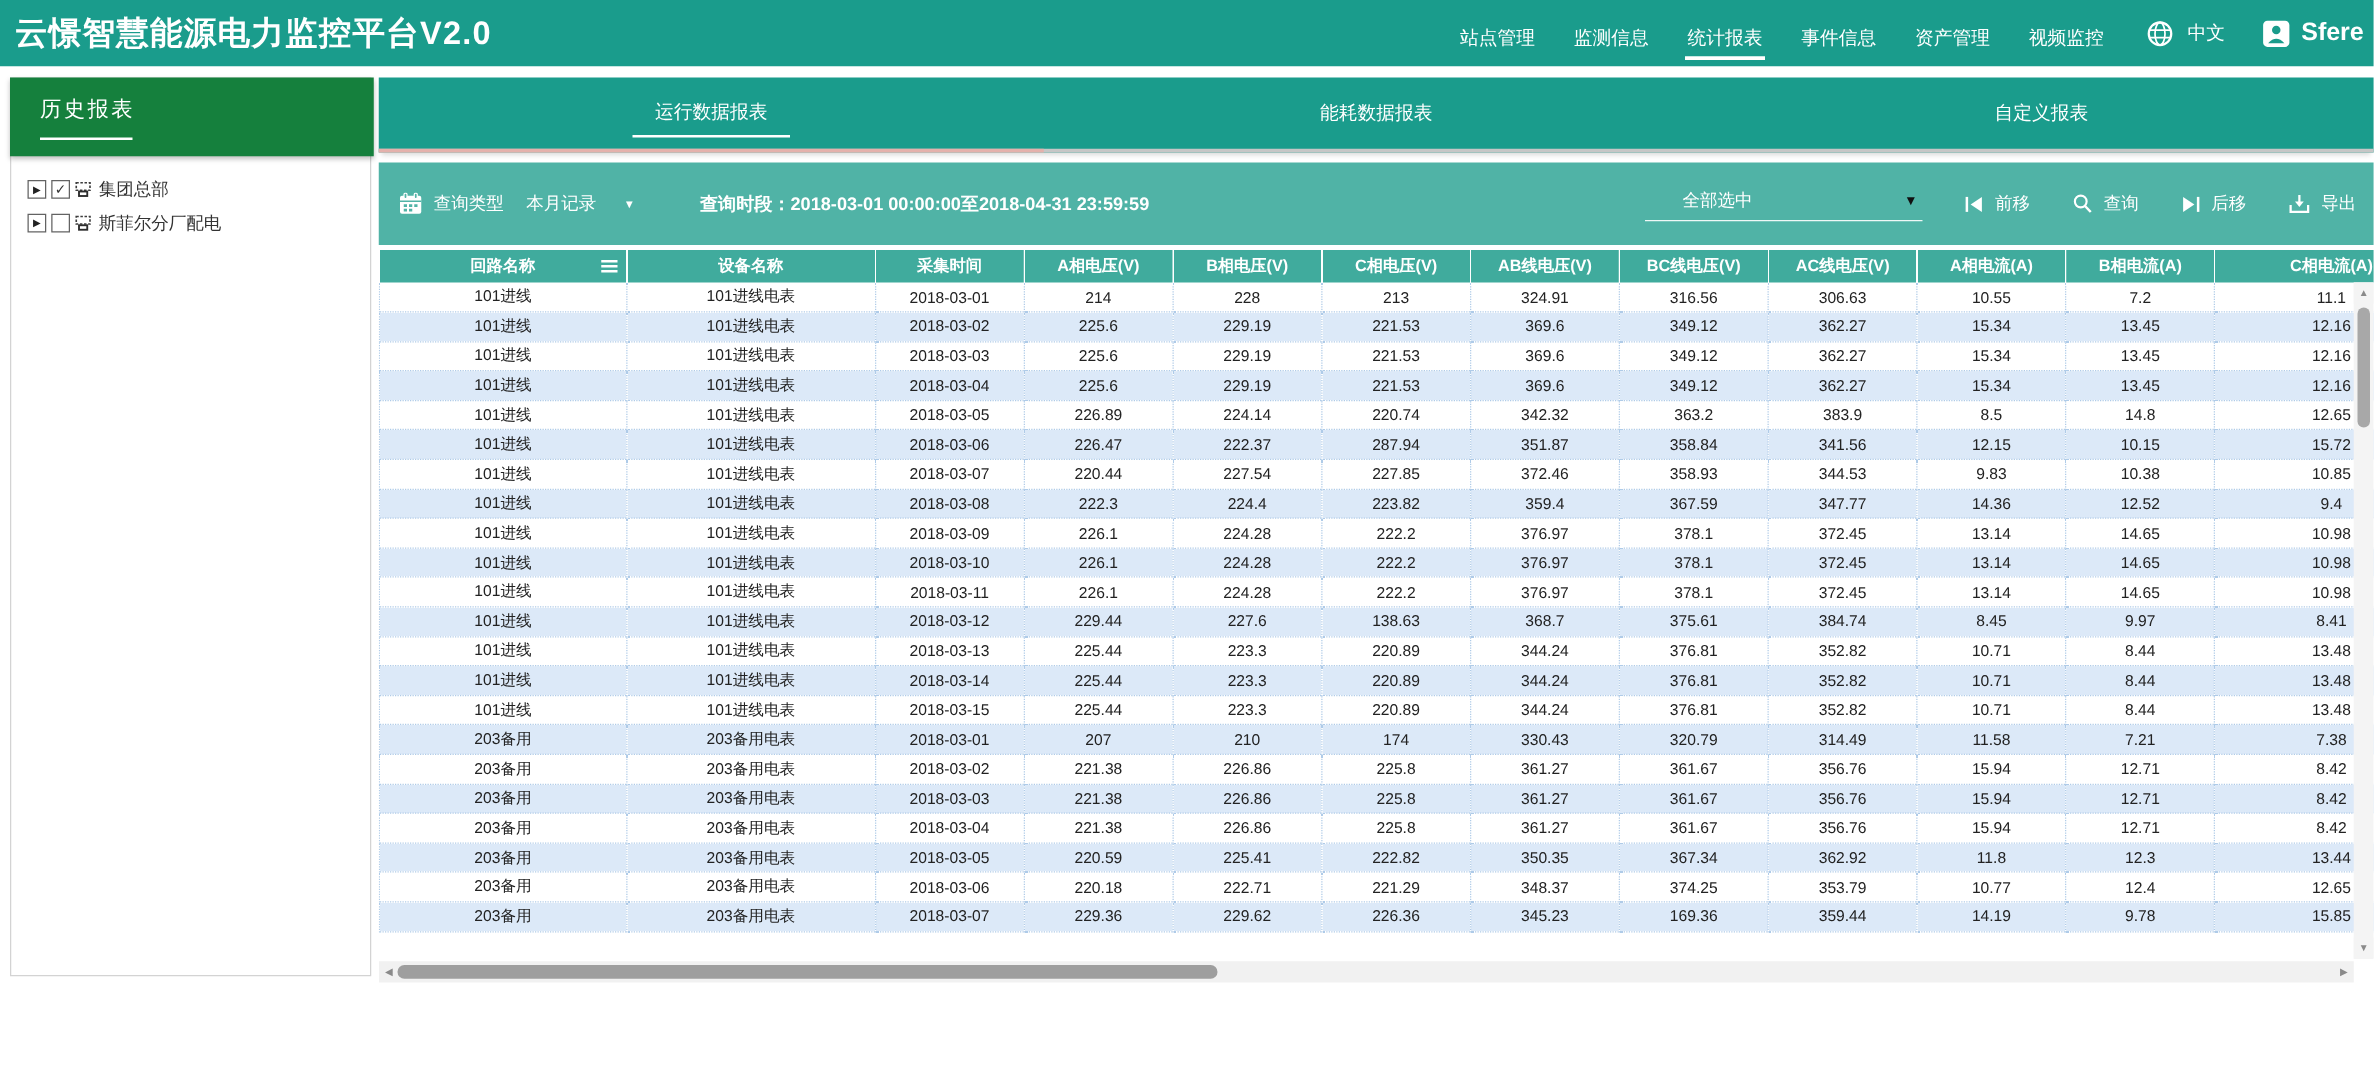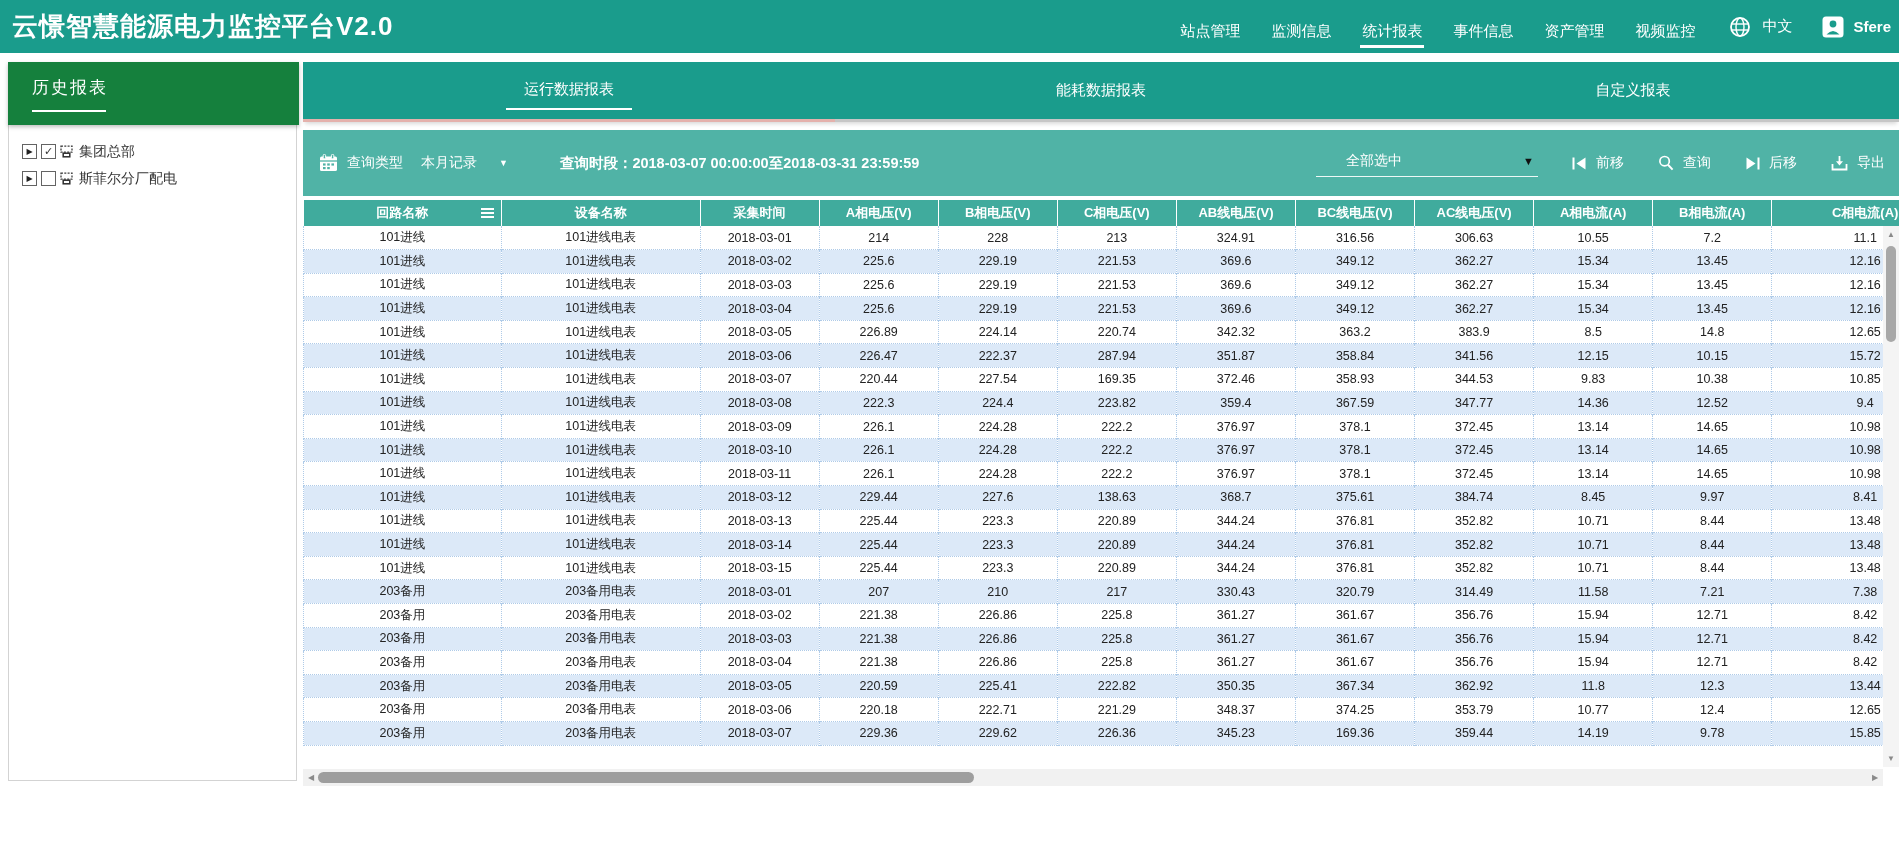--- a/index.html
+++ b/index.html
@@ -19,7 +19,7 @@
   .globe-wrap { width:22px; height:22px; }
   .lang-label { color:#fff; font-size:15px; margin-left:11px; white-space:nowrap; }
   .user-wrap { margin-left:30px; width:22px; height:22px; }
-  .user-label { color:#fff; font-size:15px; font-weight:bold; margin-left:9px; white-space:nowrap; }
+  .user-label { color:#fff; font-size:20px; font-weight:bold; margin-left:9px; white-space:nowrap; }
 
   
   .sidebar { position:absolute; left:8px; top:62px; width:289px; height:719px;

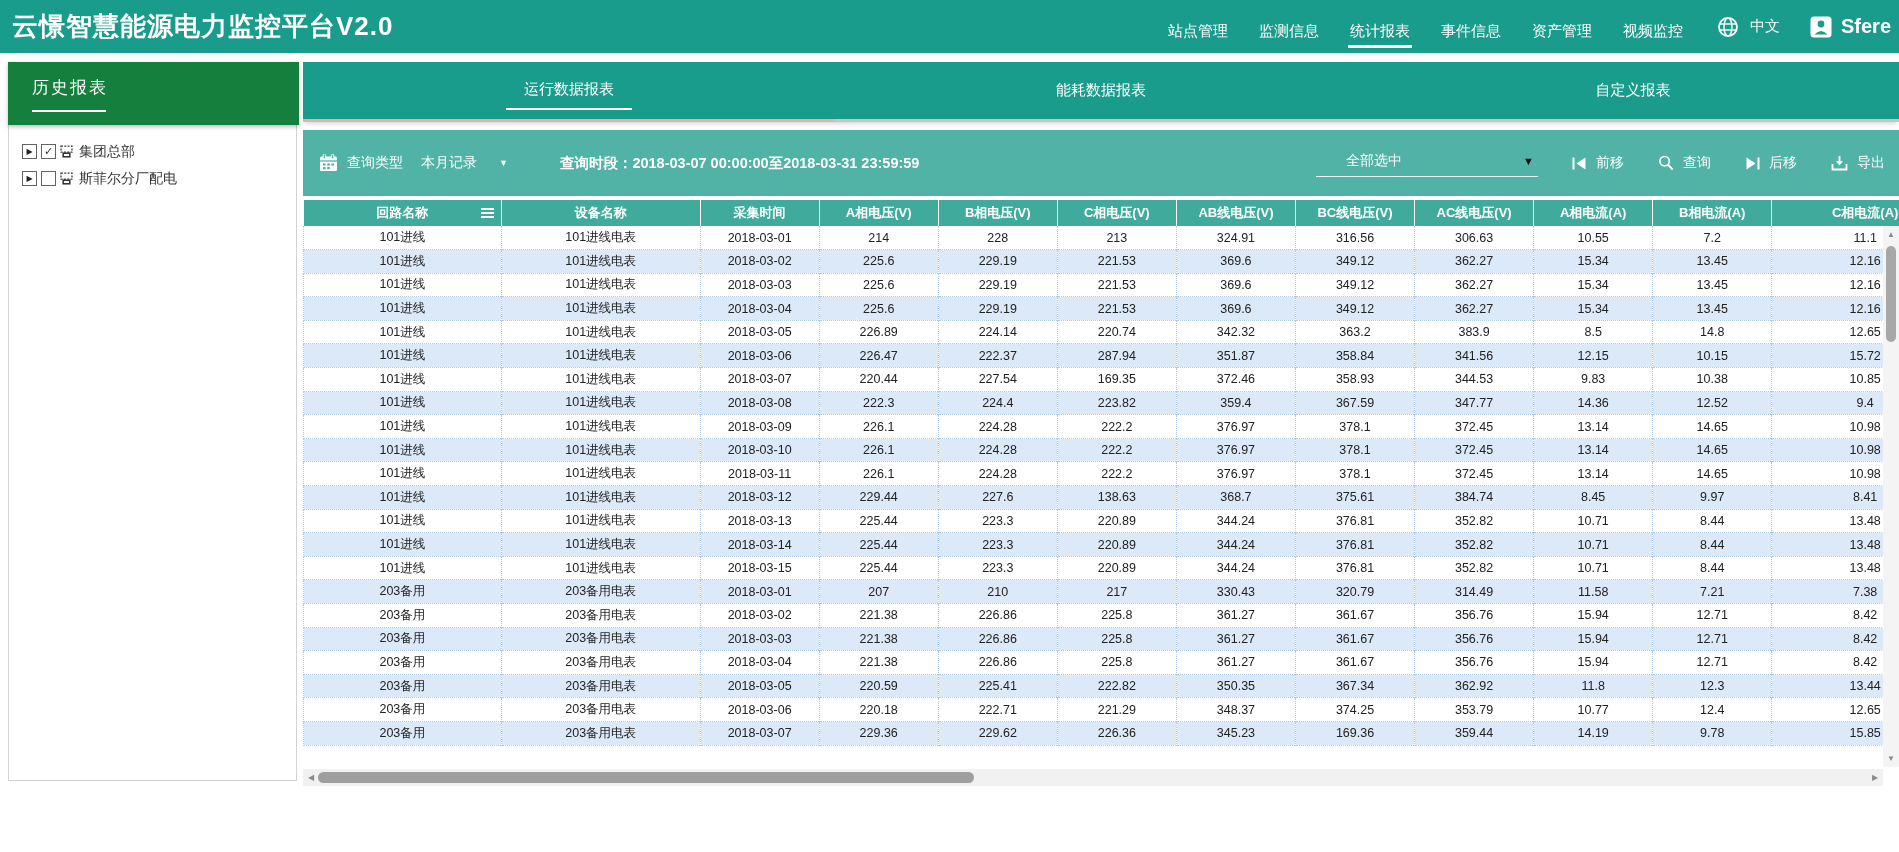--- a/index.html
+++ b/index.html
@@ -187,7 +187,7 @@
       <span class="query-type-value">本月记录</span>
       <span class="caret-small">▼</span>
     </span>
-    <span class="period"><span>查询时段：</span><span>2018-03-07 00:00:00至2018-03-31 23:59:59</span></span>
+    <span class="period"><span>查询时段：</span><span>2018-03-01 00:00:00至2018-04-31 23:59:59</span></span>
 
     <div class="select-all">
       <span class="select-all-value">全部选中</span>

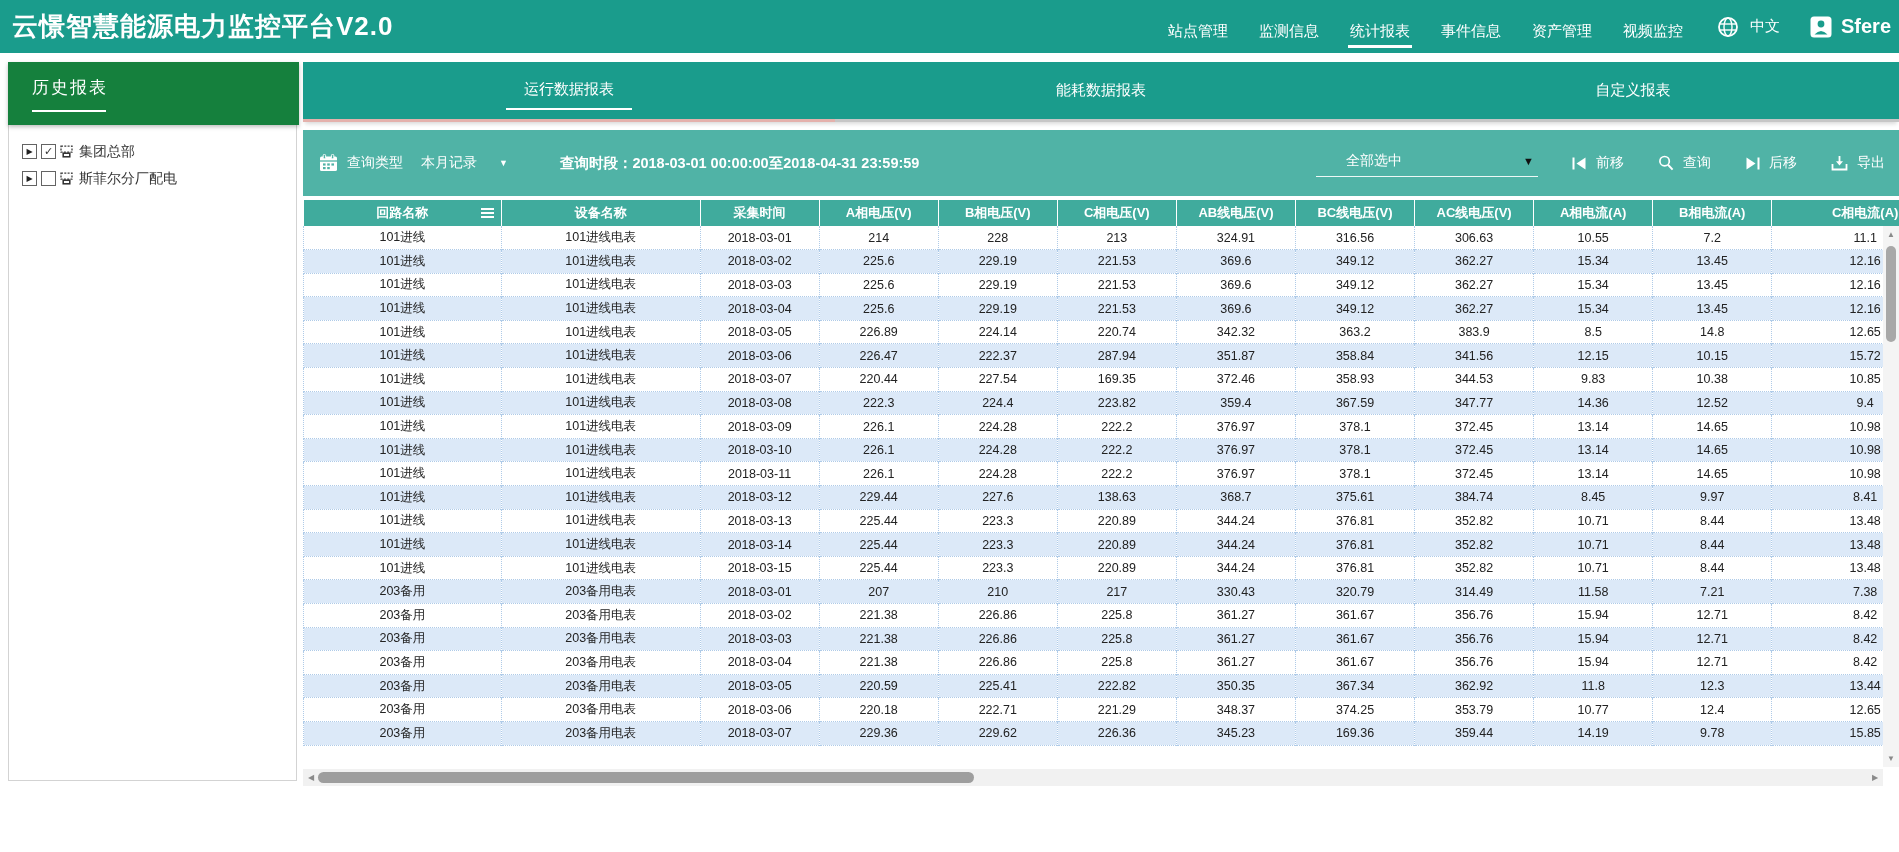--- a/index.html
+++ b/index.html
@@ -363,7 +363,7 @@
             <td>2018-03-07</td>
             <td>220.44</td>
             <td>227.54</td>
-            <td>169.35</td>
+            <td>227.85</td>
             <td>372.46</td>
             <td>358.93</td>
             <td>344.53</td>

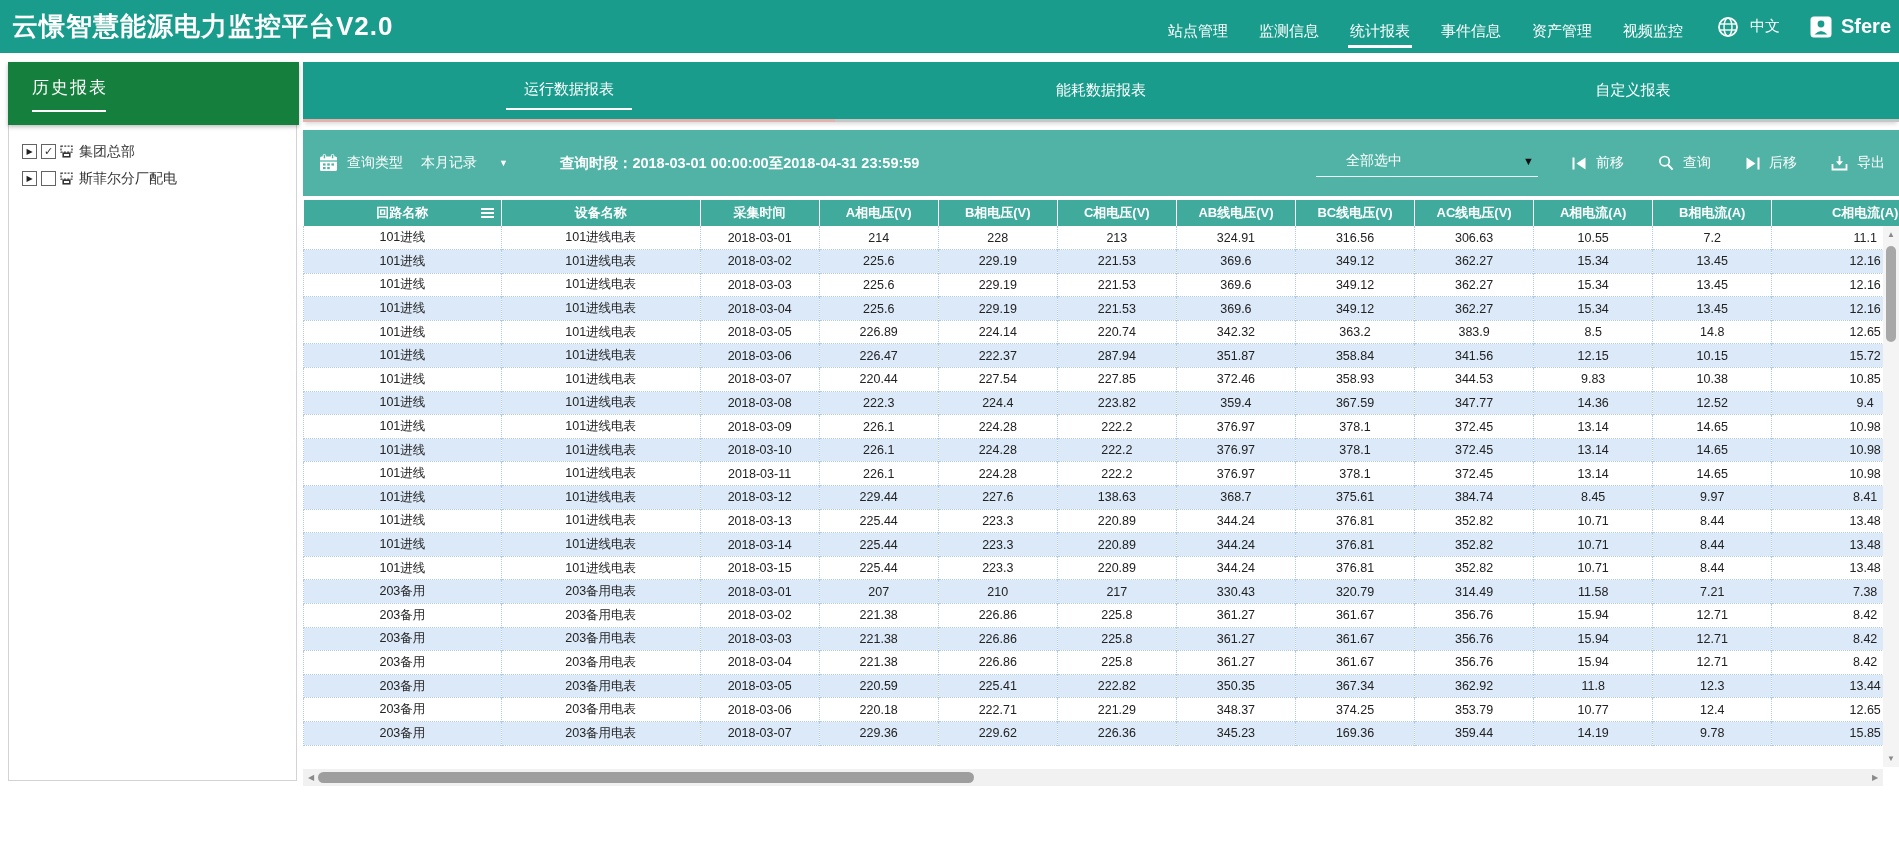--- a/index.html
+++ b/index.html
@@ -489,7 +489,7 @@
             <td>2018-03-01</td>
             <td>207</td>
             <td>210</td>
-            <td>217</td>
+            <td>174</td>
             <td>330.43</td>
             <td>320.79</td>
             <td>314.49</td>

